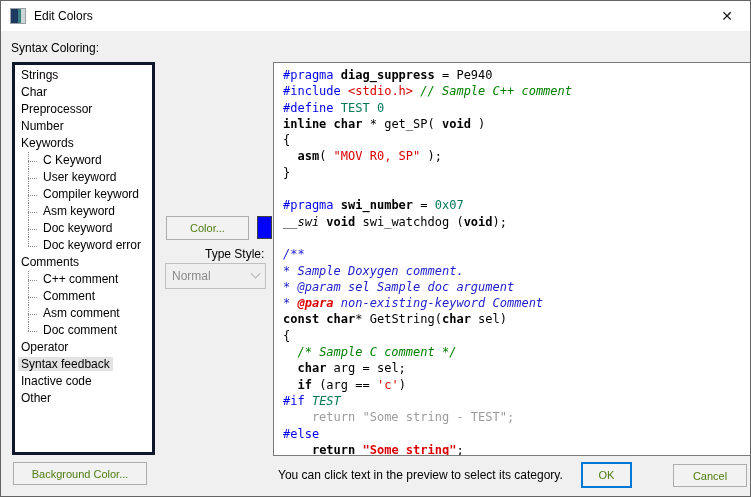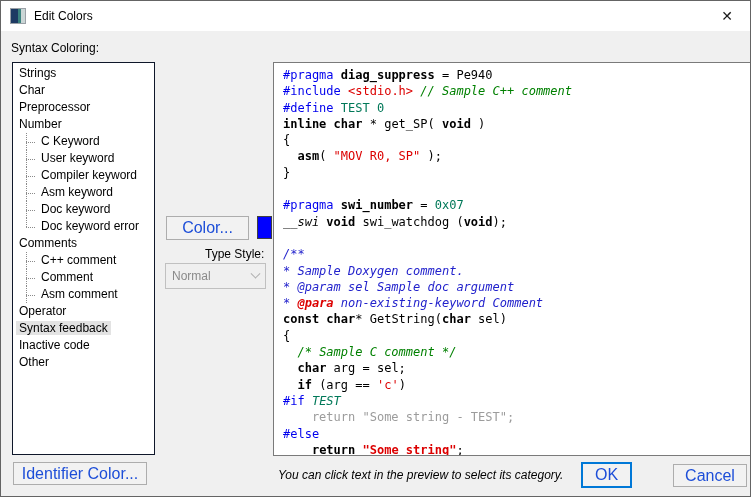--- a/index.html
+++ b/index.html
@@ -28,7 +28,7 @@
 
   
   .category-list { position:absolute; left:11px; top:61px; width:143px; height:393px;
-    background:#fff; border:1px solid #0f172a; padding-top:2px; overflow:hidden; }
+    background:#fff; border:3px solid #0f172a; padding-top:2px; overflow:hidden; }
   .list-item { height:17px; line-height:17px; padding-left:3px; position:relative; white-space:nowrap; }
   .list-item .label { padding:0 3px; }
   .list-item.selected .label { background:#E3E3E3; }

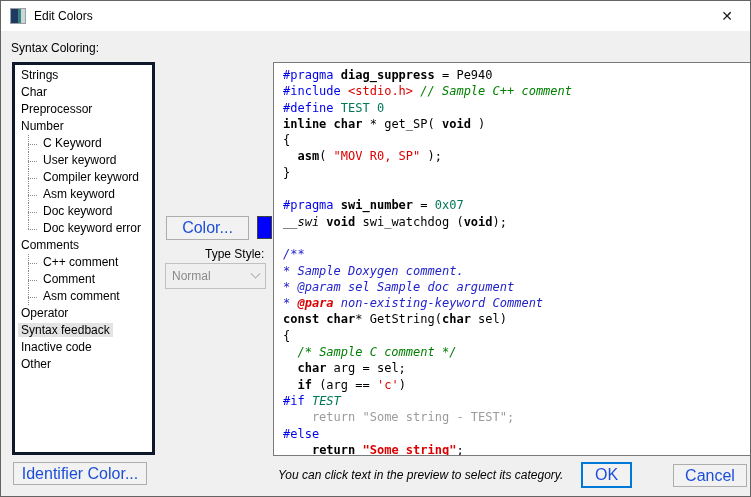--- a/index.html
+++ b/index.html
@@ -87,6 +87,7 @@
       <div class="list-item"><span class="label">Char</span></div>
       <div class="list-item"><span class="label">Preprocessor</span></div>
       <div class="list-item"><span class="label">Number</span></div>
+      <div class="list-item"><span class="label">Keywords</span></div>
       <div class="list-item child"><span class="label">C Keyword</span></div>
       <div class="list-item child"><span class="label">User keyword</span></div>
       <div class="list-item child"><span class="label">Compiler keyword</span></div>

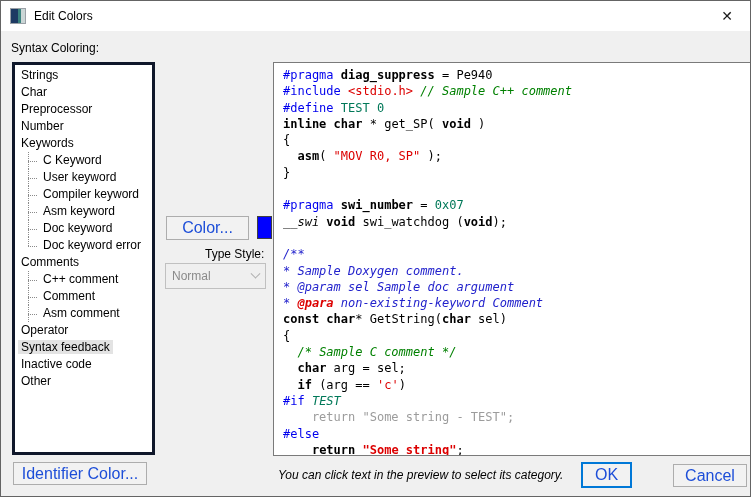--- a/index.html
+++ b/index.html
@@ -38,7 +38,7 @@
   .list-item.child::after { content:""; position:absolute; left:13px; top:50%; width:9px; border-top:1px dotted #8a8a8a; }
 
   
-  .win-btn { position:absolute; background:#F2F2F2; border:1px solid #ADADAD; font-family:"Liberation Sans",sans-serif; font-size:16px; color:#1d4ed8; cursor:default; }
+  .win-btn { position:absolute; background:#F2F2F2; border:1px solid #ADADAD; font-family:"Liberation Sans",sans-serif; font-size:11px; color:#4d7c0f; cursor:default; }
   .color-btn  { left:165px; top:215px; width:83px;  height:24px; }
   .bg-btn     { left:12px;  top:461px; width:134px; height:23px; }
   .ok-btn     { left:580px; top:461px; width:51px;  height:26px; border-width:2px; }

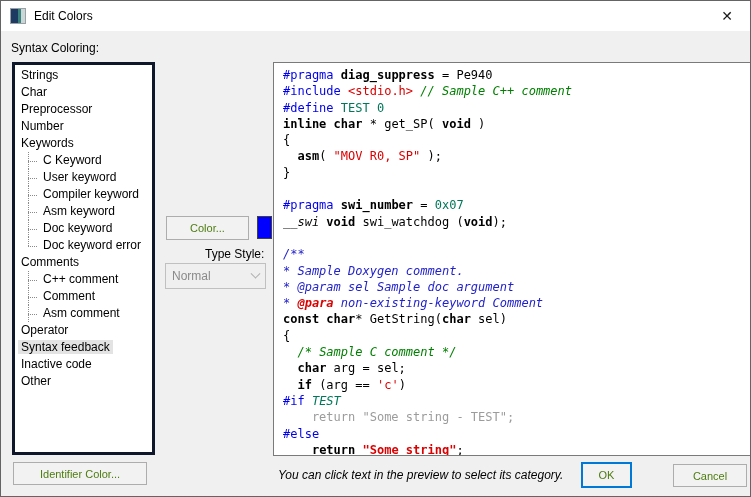--- a/index.html
+++ b/index.html
@@ -98,6 +98,7 @@
       <div class="list-item child"><span class="label">C++ comment</span></div>
       <div class="list-item child"><span class="label">Comment</span></div>
       <div class="list-item child"><span class="label">Asm comment</span></div>
+      <div class="list-item child last"><span class="label">Doc comment</span></div>
       <div class="list-item"><span class="label">Operator</span></div>
       <div class="list-item selected"><span class="label">Syntax feedback</span></div>
       <div class="list-item"><span class="label">Inactive code</span></div>

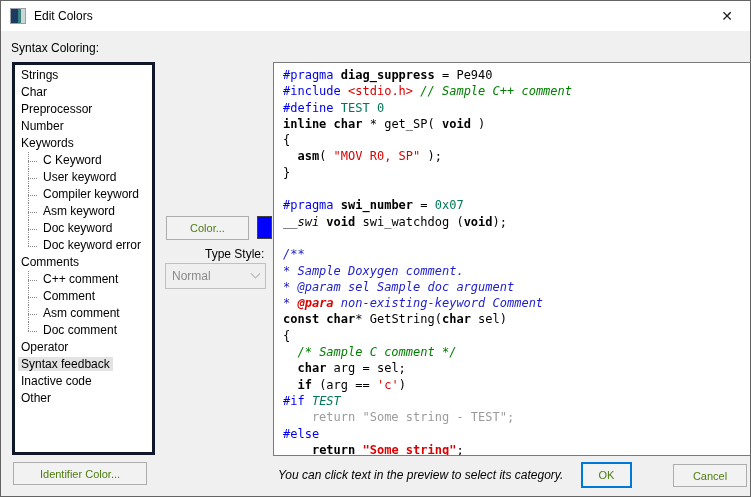--- a/index.html
+++ b/index.html
@@ -127,7 +127,7 @@
     </div>
   </div>
 
-  <button class="win-btn bg-btn">Identifier Color...</button>
+  <button class="win-btn bg-btn">Background Color...</button>
   <div class="hint">You can click text in the preview to select its category.</div>
   <button class="win-btn ok-btn" style="border-color: rgb(0, 120, 215);">OK</button>
   <button class="win-btn cancel-btn">Cancel</button>

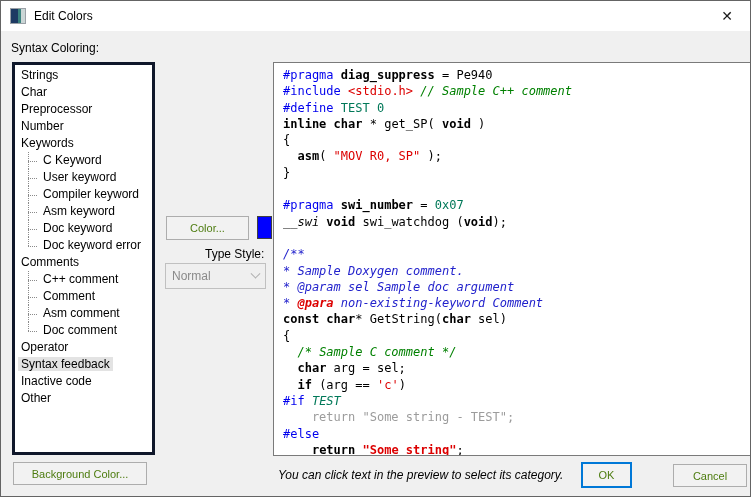--- a/index.html
+++ b/index.html
@@ -24,7 +24,7 @@
   
   .syntax-label { position:absolute; left:10px; top:40px; }
   .type-label   { position:absolute; left:164px; top:246px;margin-left:40px; }
-  .hint         { position:absolute; left:277px; top:467px; color:#000;font-style:italic; }
+  .hint         { position:absolute; left:277px; top:467px; color:#000; }
 
   
   .category-list { position:absolute; left:11px; top:61px; width:143px; height:393px;

